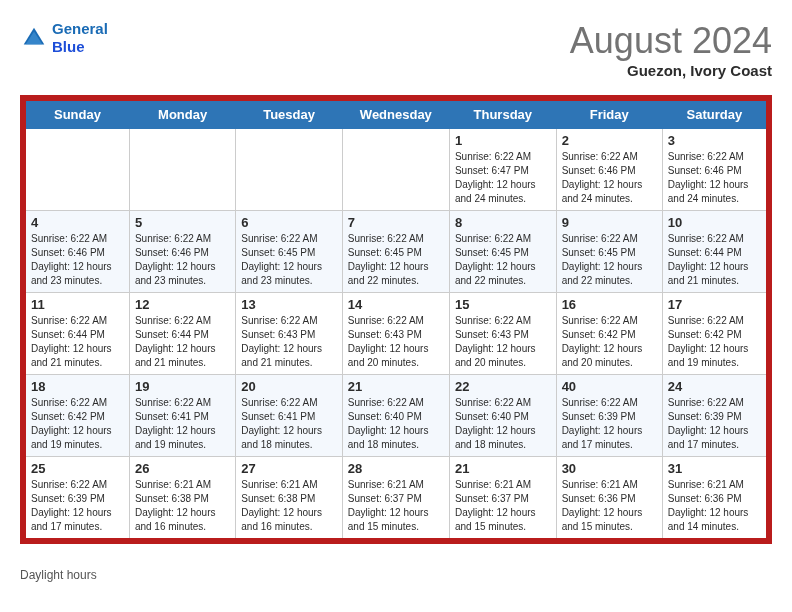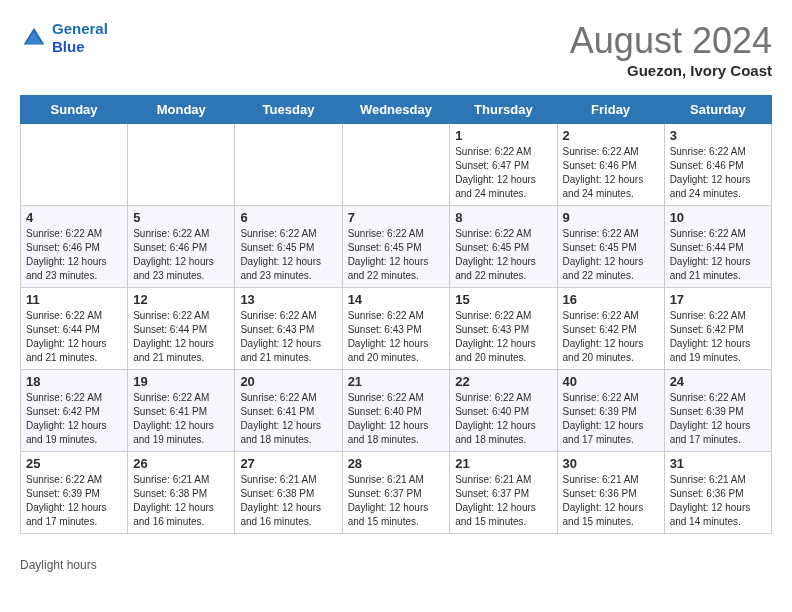--- a/index.html
+++ b/index.html
@@ -41,7 +41,7 @@
     .calendar {
       width: 100%;
       border-collapse: collapse;
-      border: 1px solid #b91c1c;
+      border: 6px solid #b91c1c;
       padding-left: 32px;
     }
     .calendar th {

